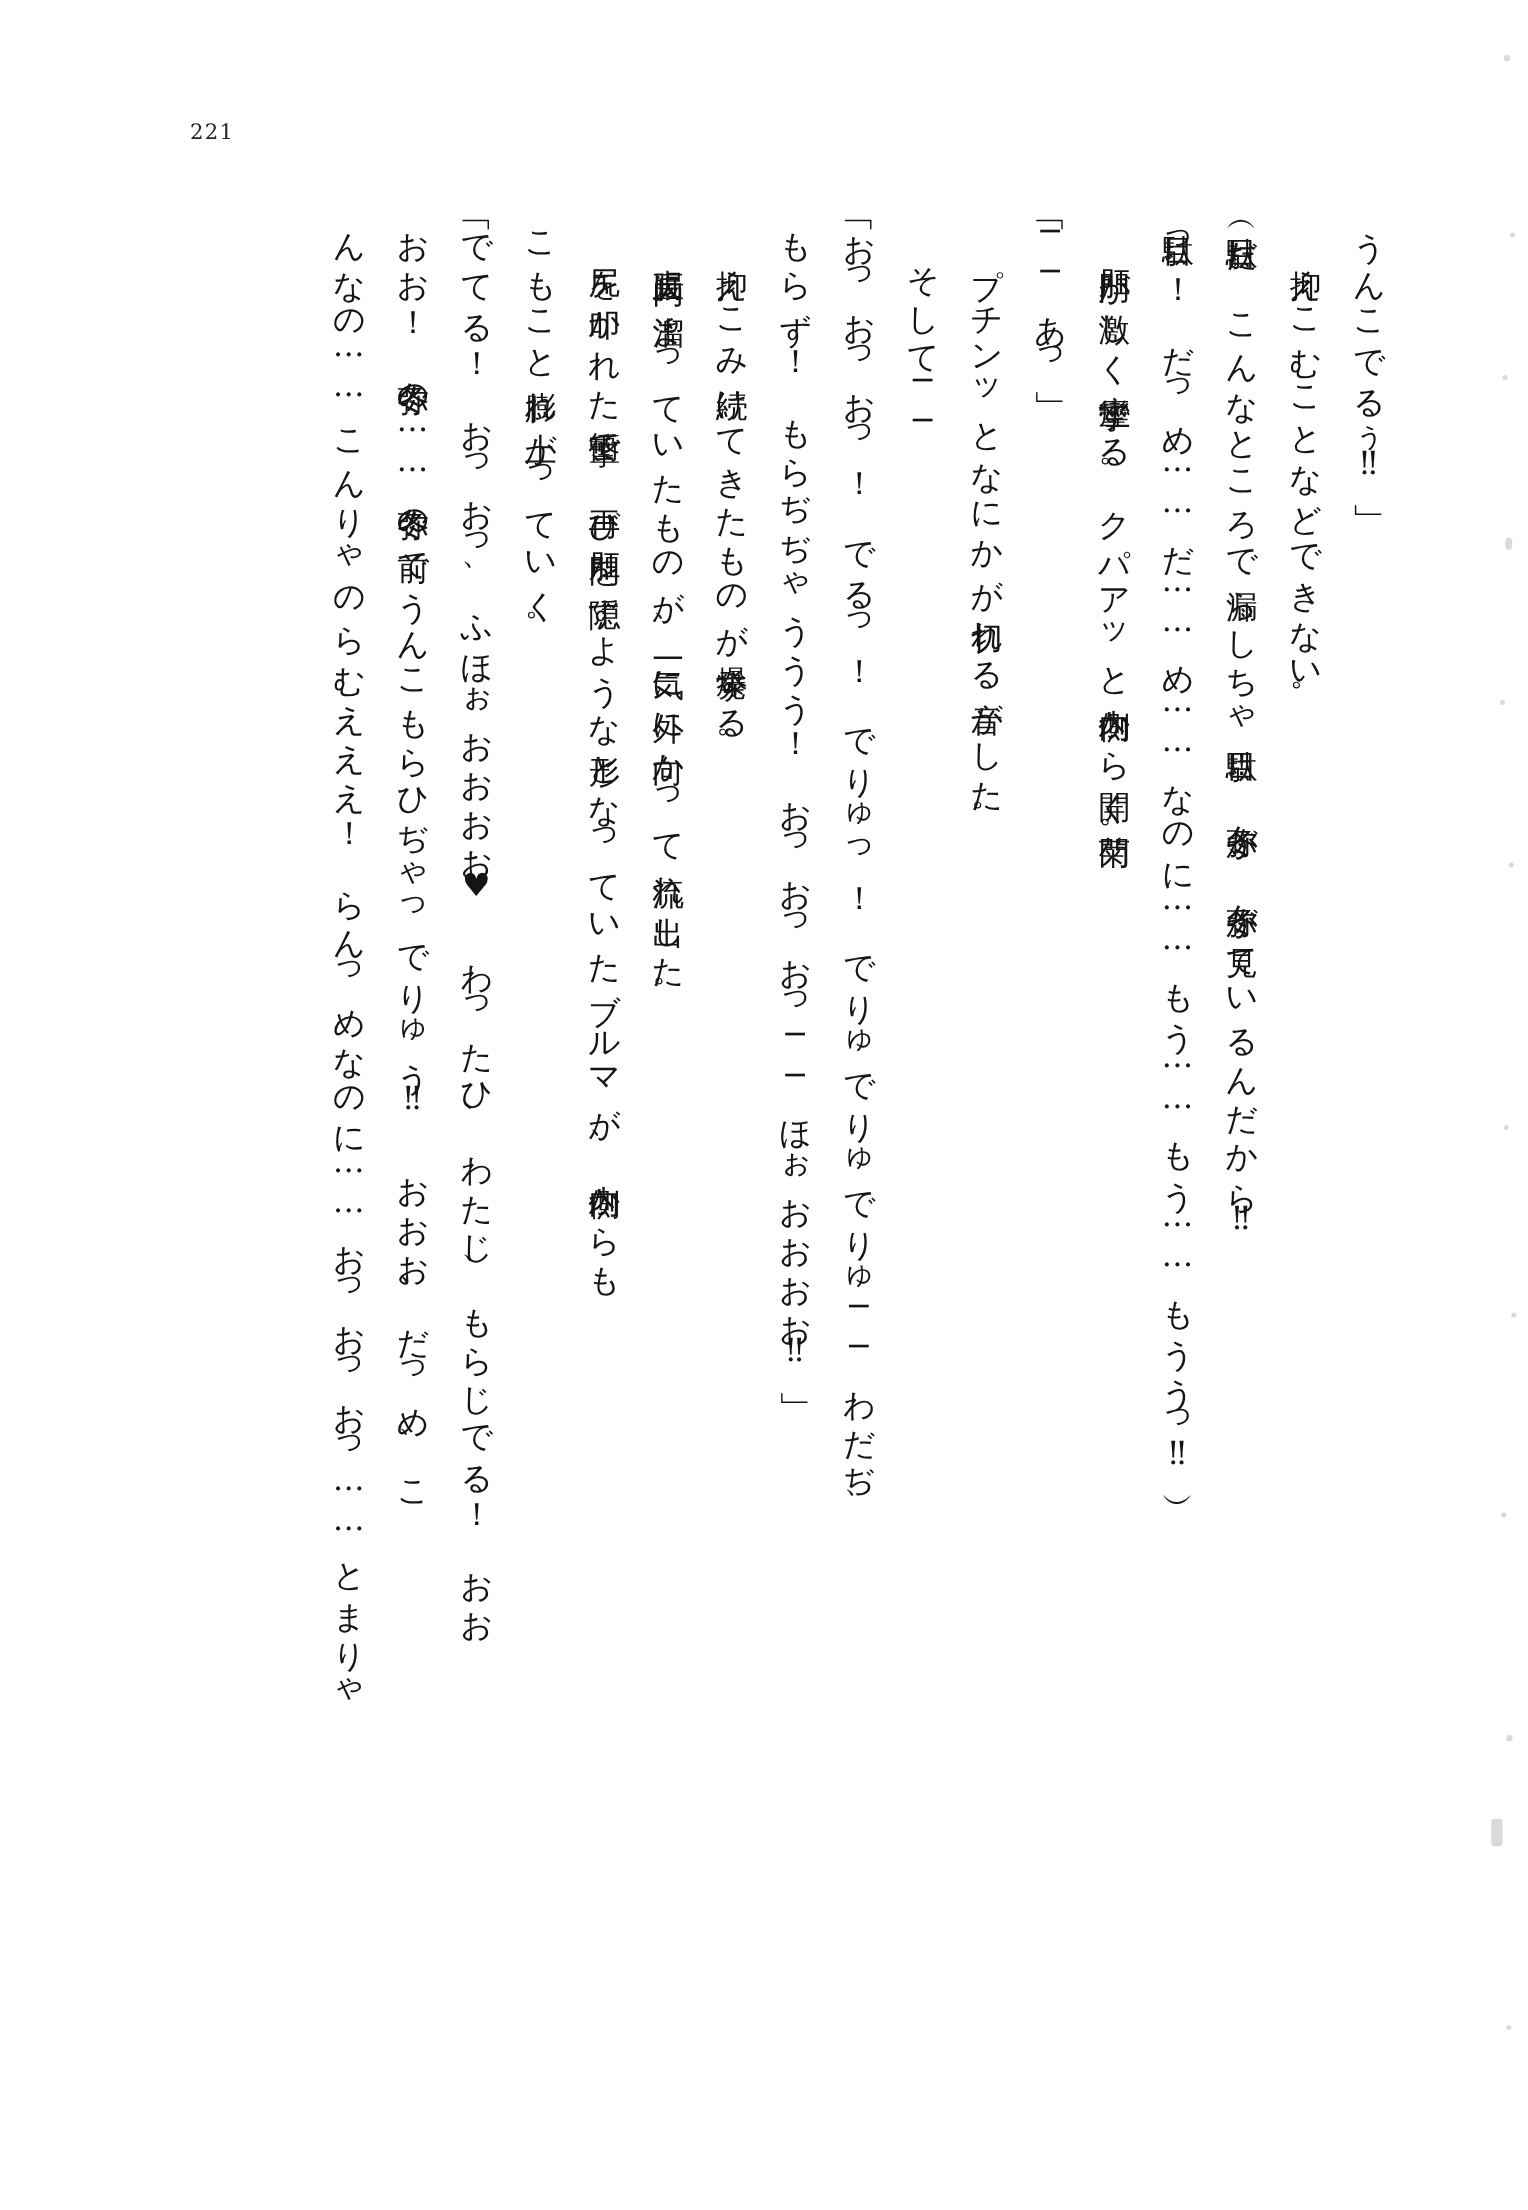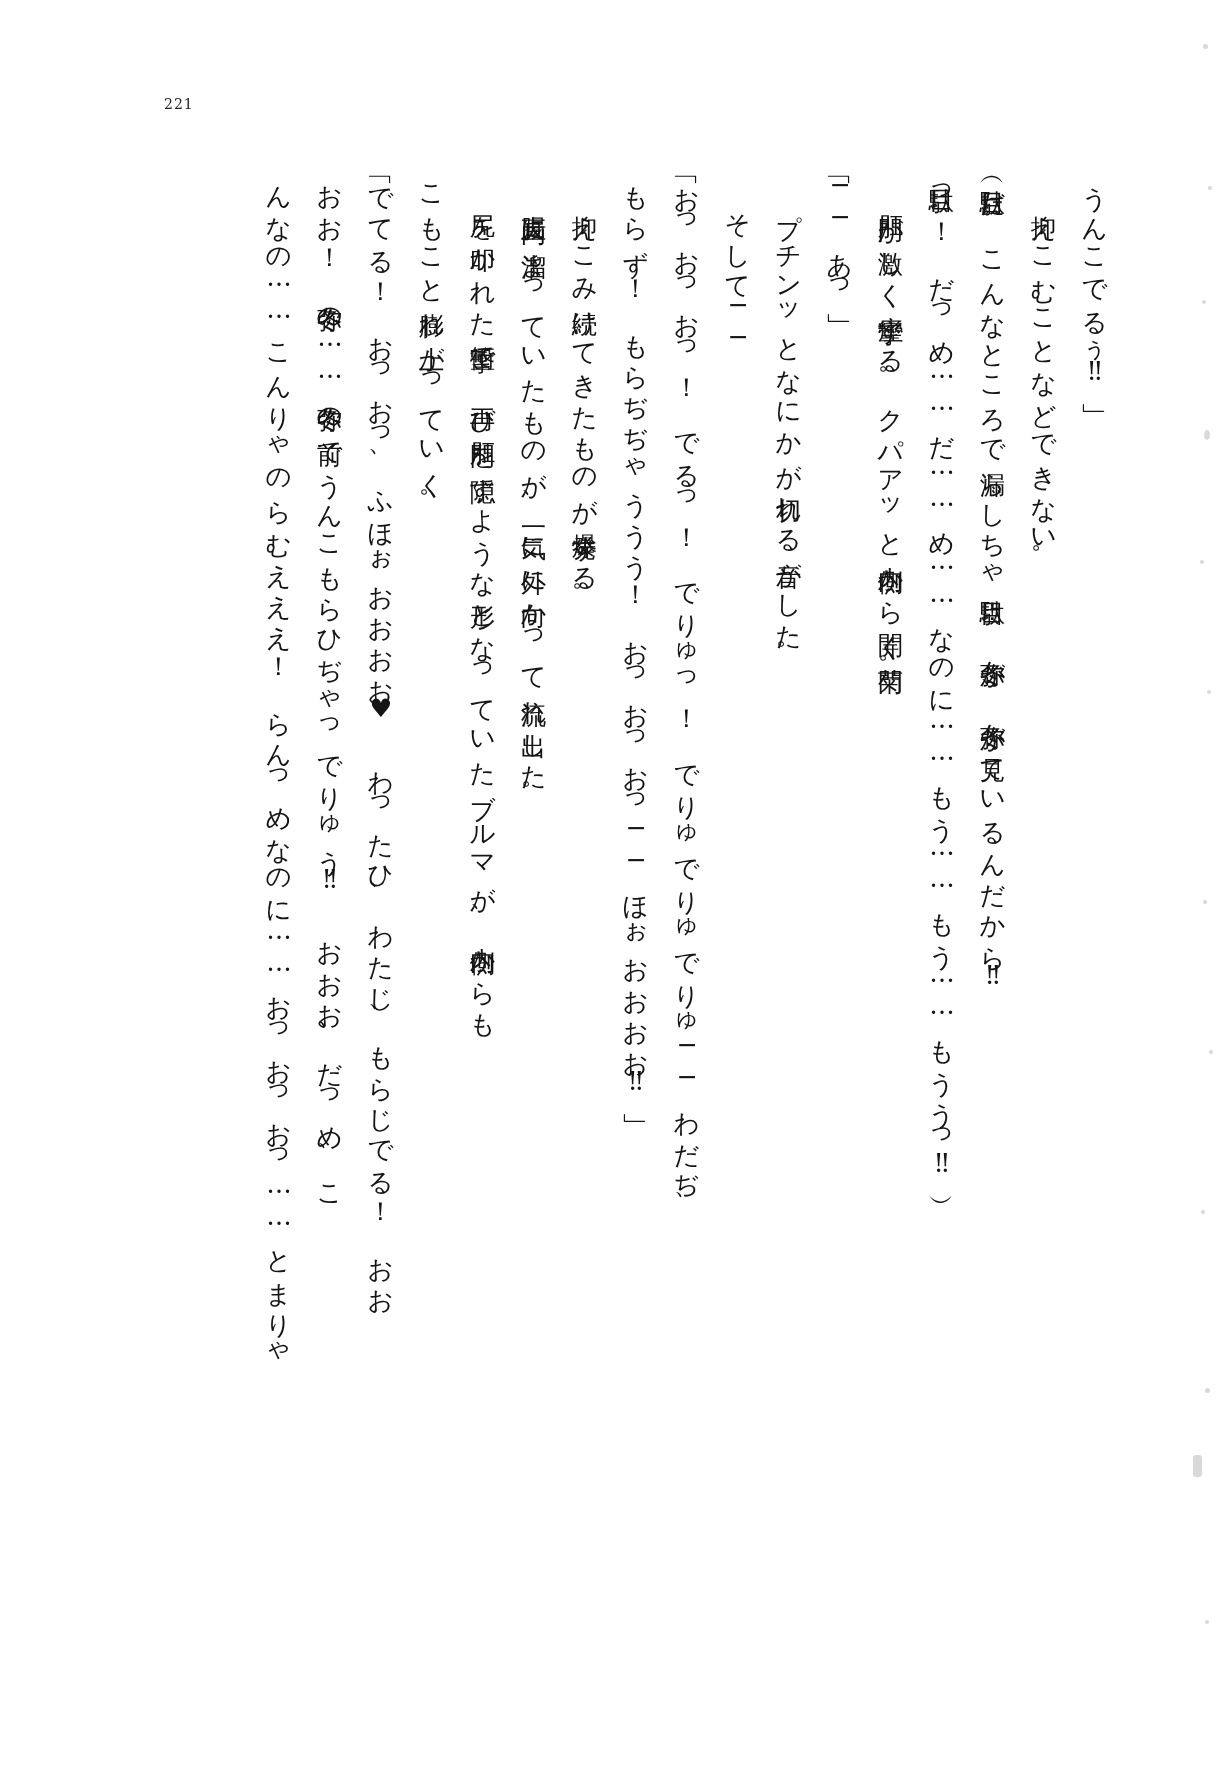--- a/index.html
+++ b/index.html
@@ -19,8 +19,8 @@
   .page-number {
     position: absolute;
     top: 96px;
-    left: 164px;
-    font-size: 14px;
+    left: 152px;
+    font-size: 17px;
     letter-spacing: 1px;
     color: #222;
     font-family: "DejaVu Serif", "Liberation Serif", serif;

